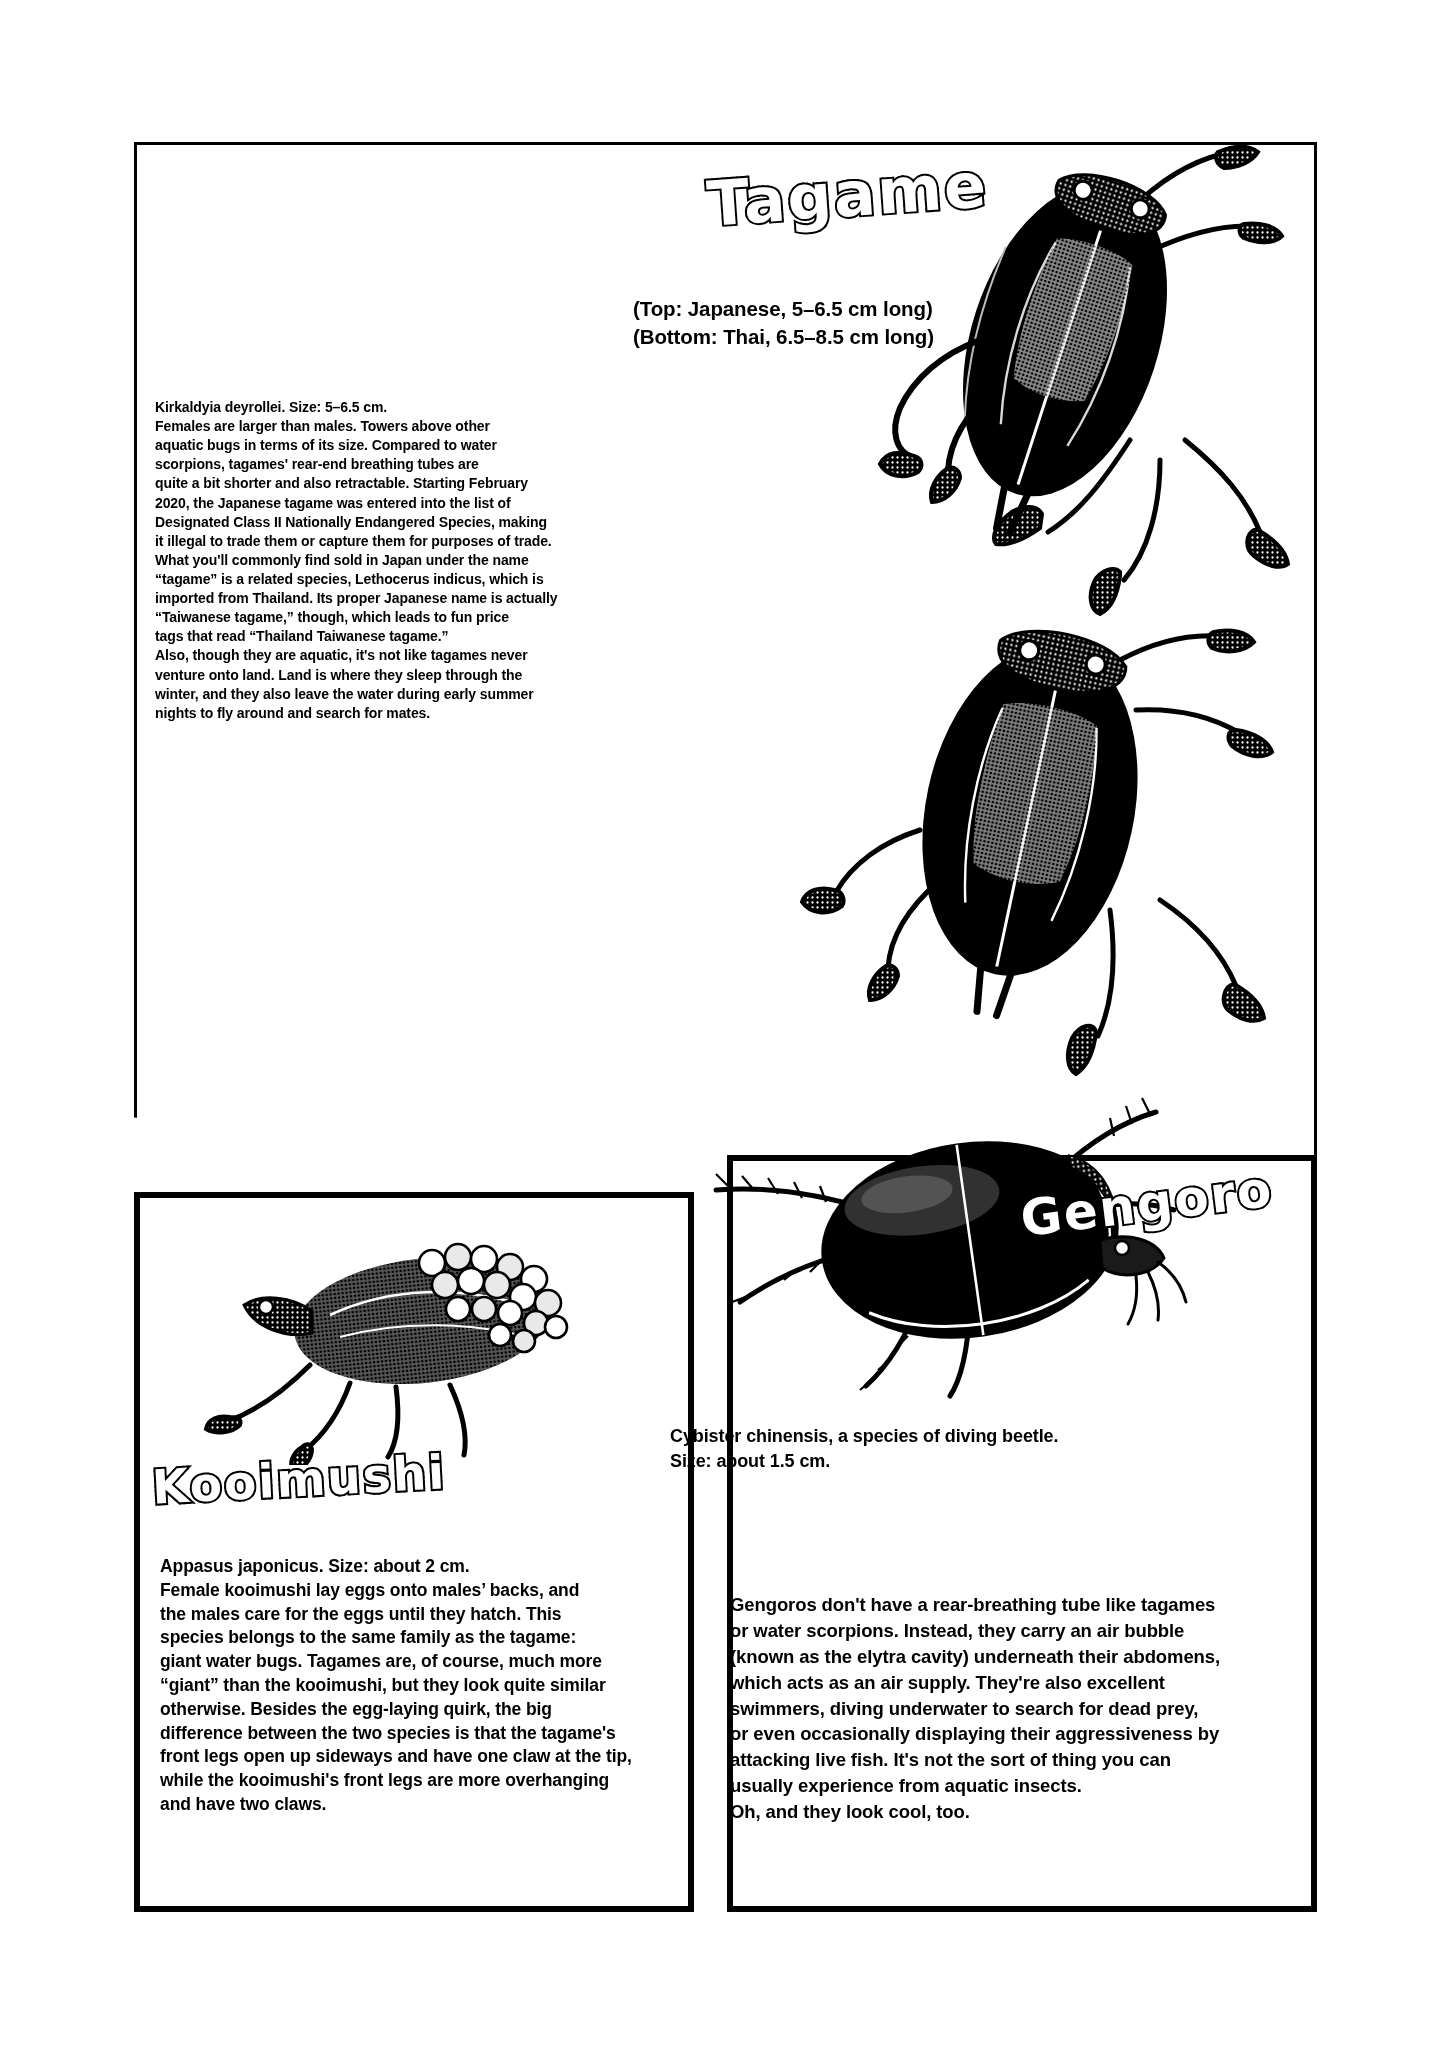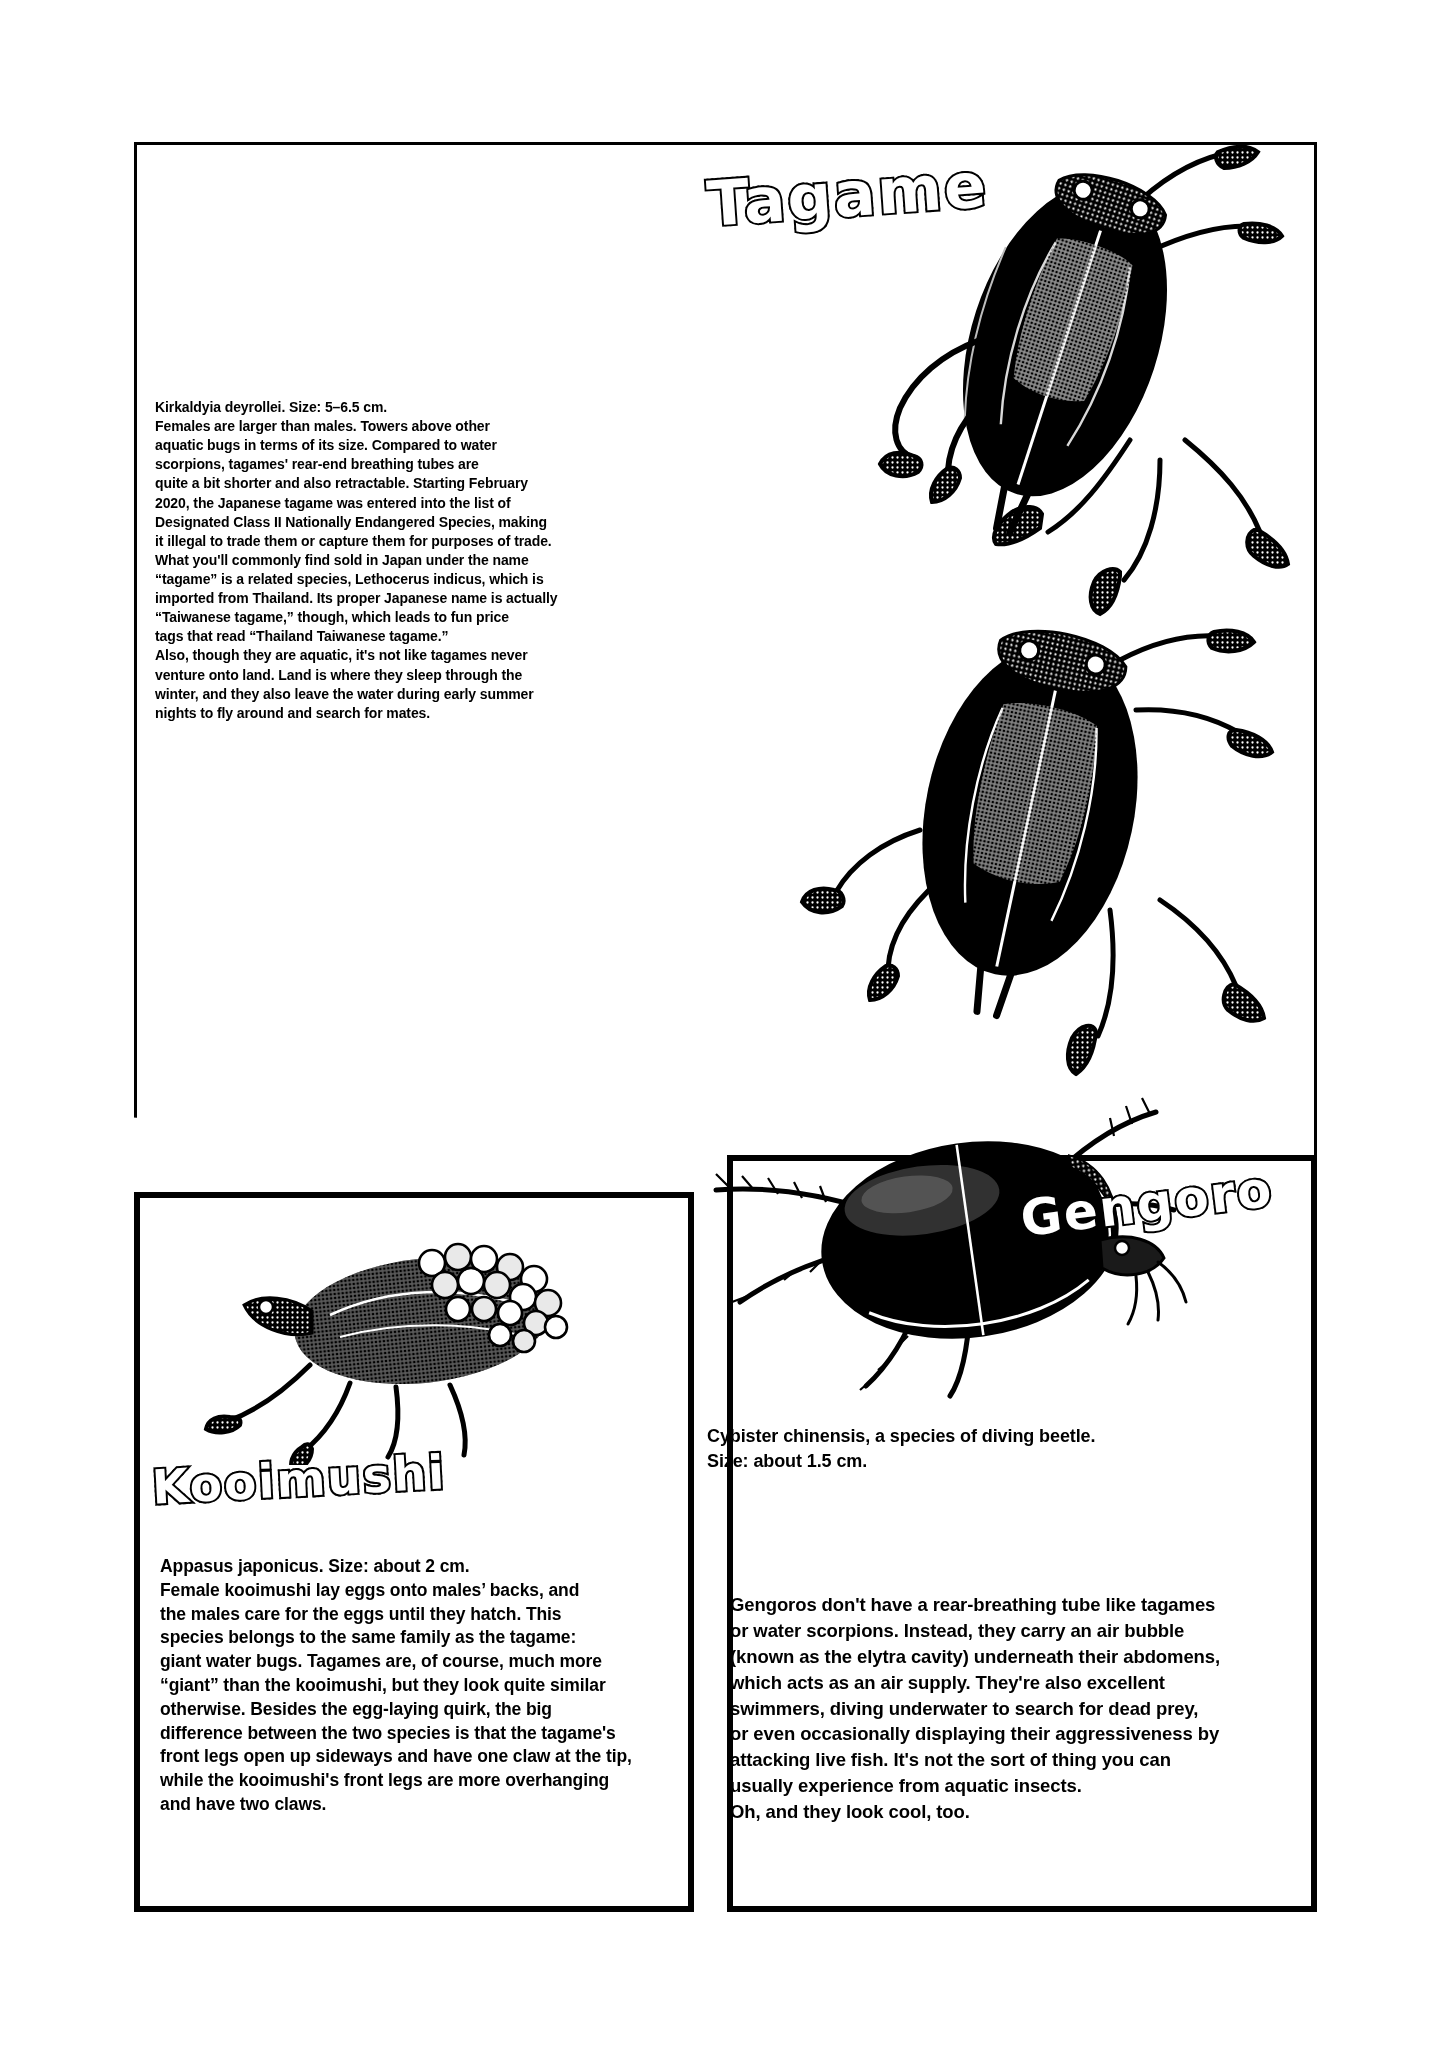--- a/index.html
+++ b/index.html
@@ -280,6 +280,8 @@
     </g>
   </svg>
 
+  <div class="body-text" id="tagame-size-note">(Top: Japanese, 5–6.5 cm long)
+(Bottom: Thai, 6.5–8.5 cm long)</div>
 
   <div class="body-text" id="tagame-body">Kirkaldyia deyrollei. Size: 5–6.5 cm.
 Females are larger than males. Towers above other

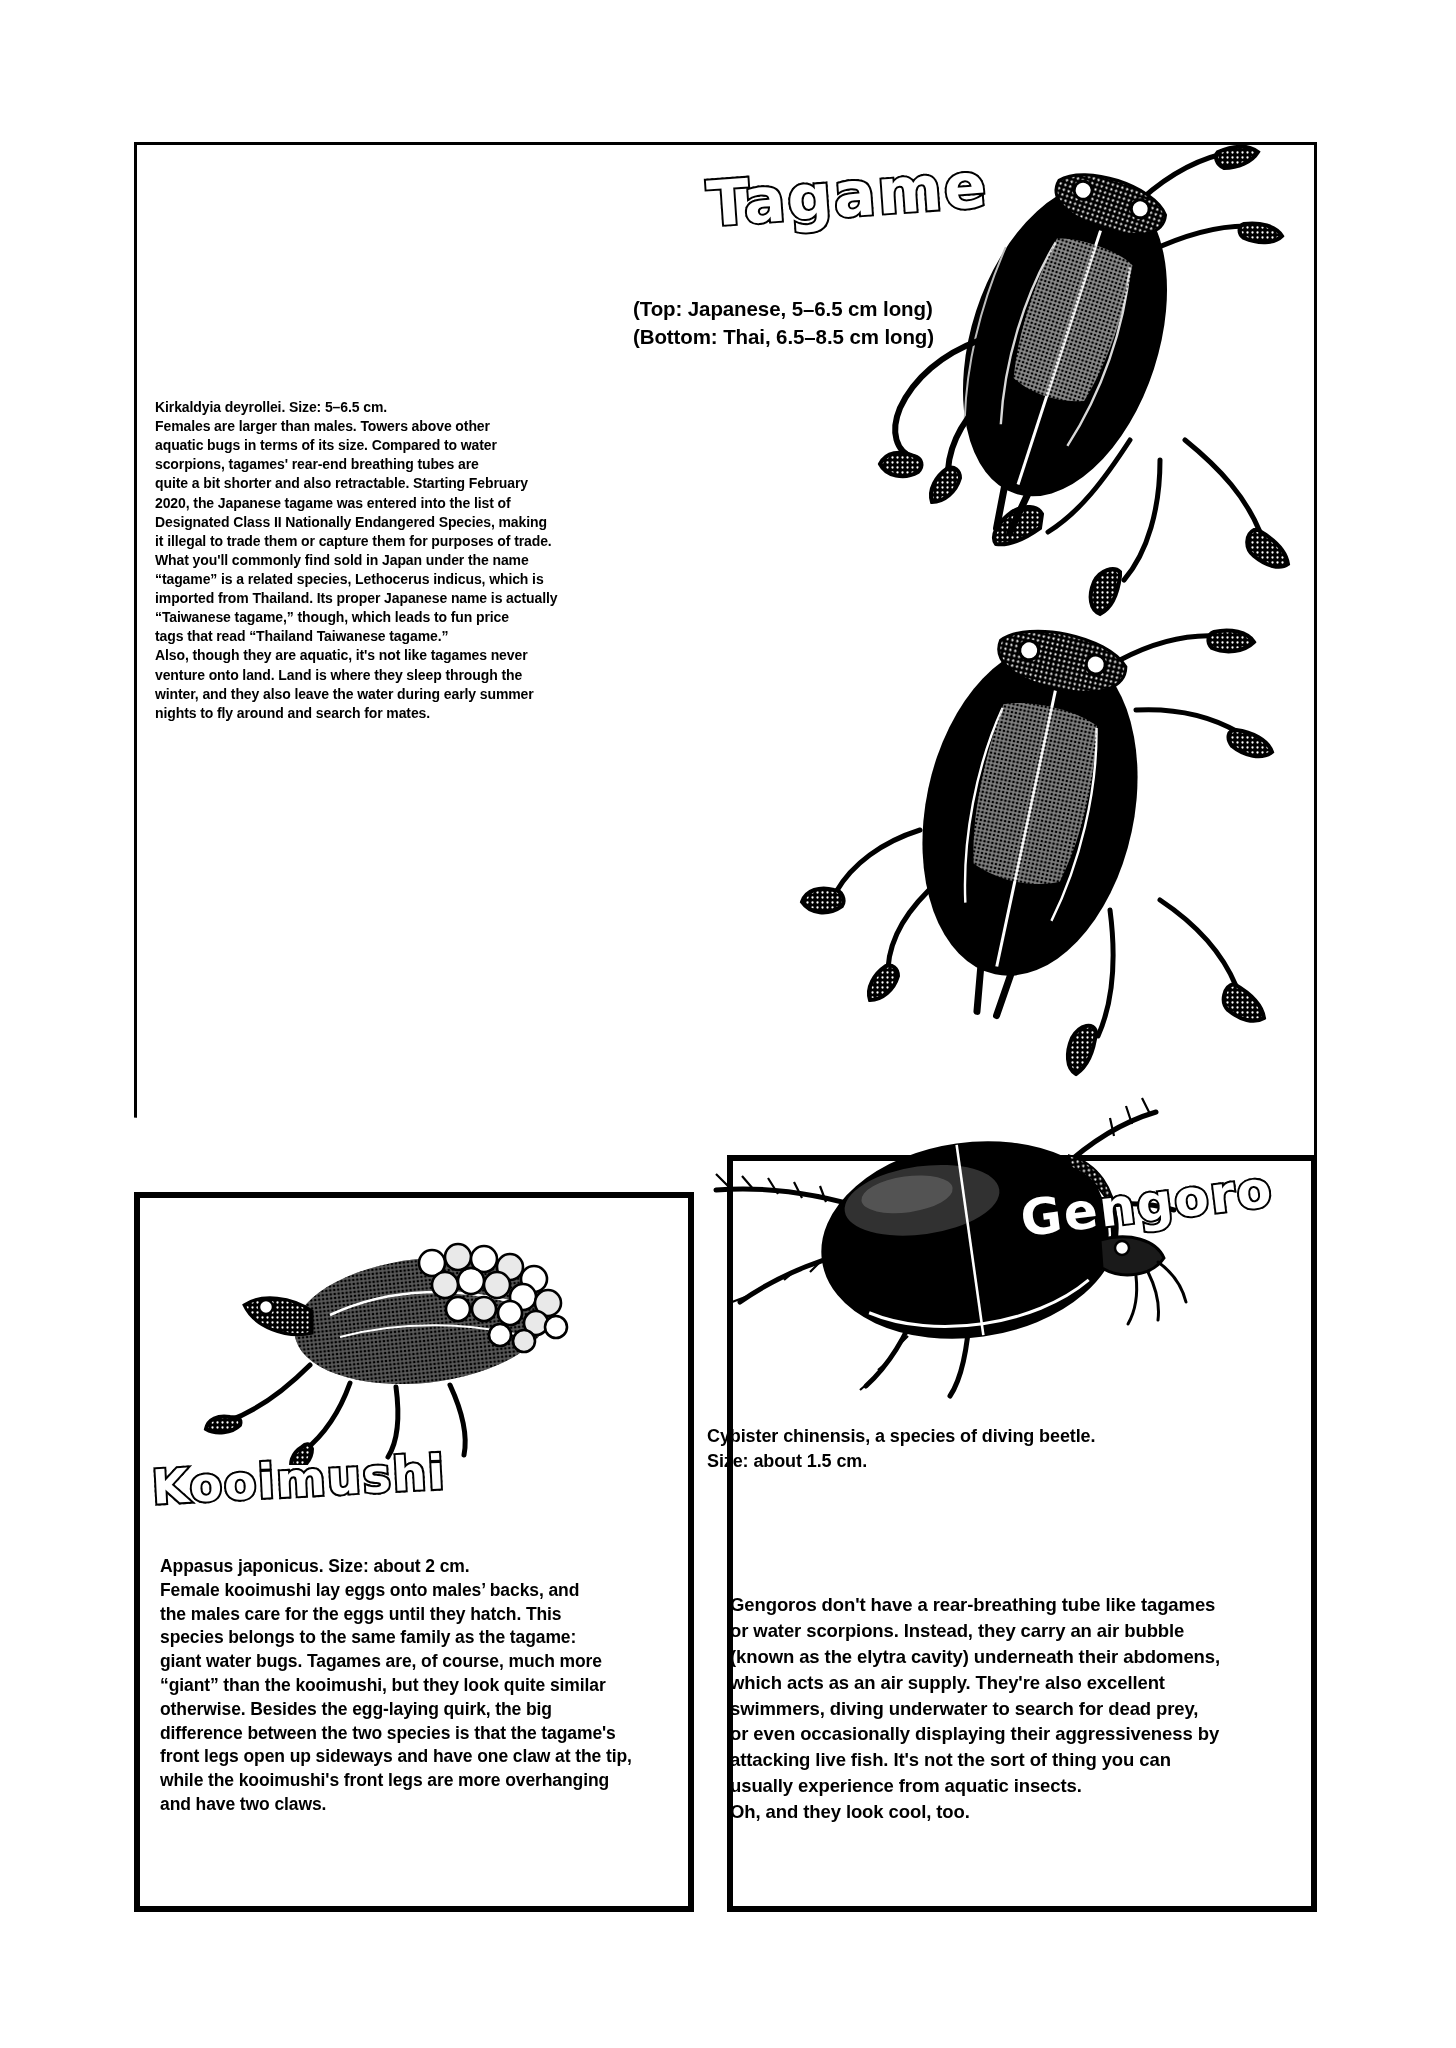--- a/index.html
+++ b/index.html
@@ -121,7 +121,7 @@
   }
 
   #gengoro-body-1 {
-    left: 707px;
+    left: 670px;
     top: 1424px;
     width: 540px;
     font-size: 18px;

